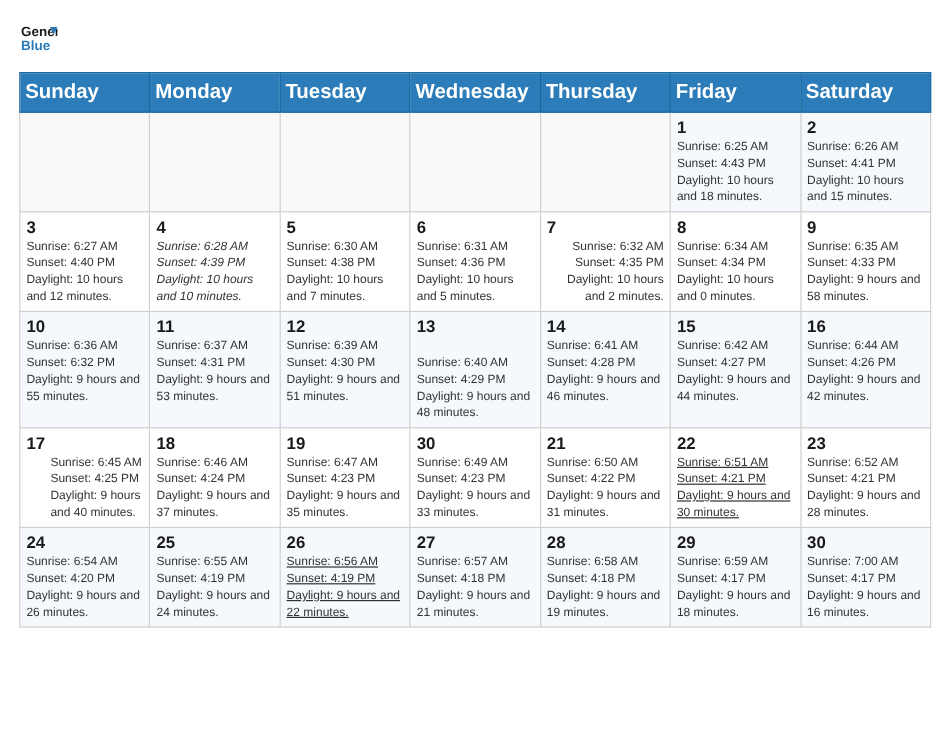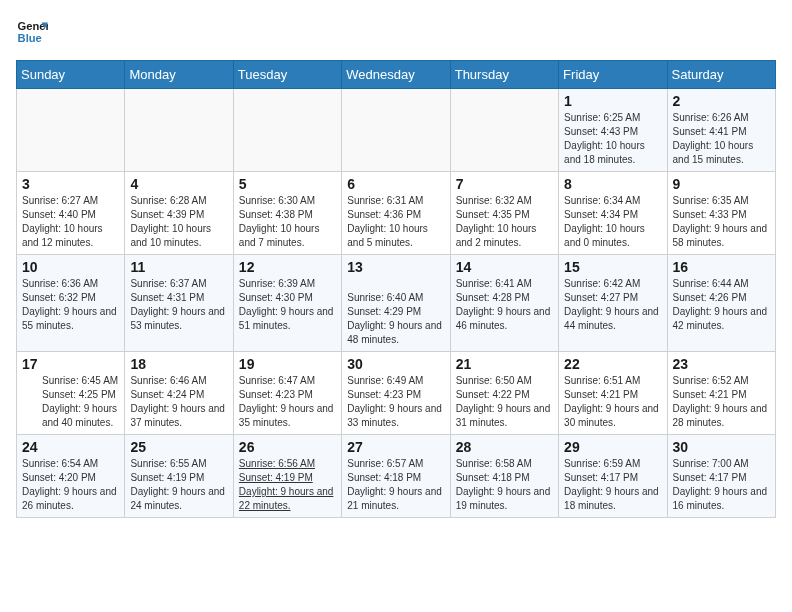--- a/index.html
+++ b/index.html
@@ -45,8 +45,8 @@
     thead tr th {
       background-color: #2b7cb8;
       color: #fff;
-      font-size: 13px;
-      font-weight: normal;
+      font-size: 17px;
+      font-weight: bold;
       padding: 6px 4px;
       text-align: left;
       border: 1px solid #1a6aa0;

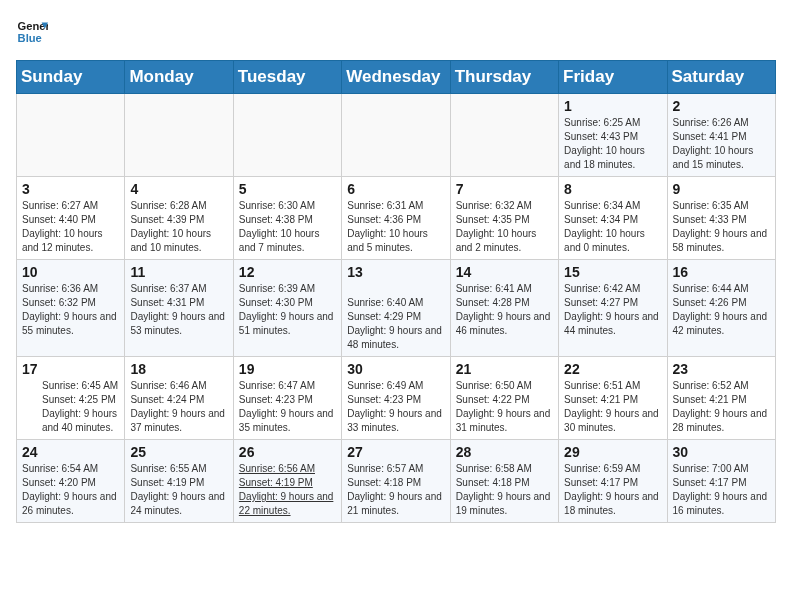--- a/index.html
+++ b/index.html
@@ -137,7 +137,7 @@
         </td>
         <td>
           <span class="day-num">4</span>
-          <div class="day-info" style="white-space: pre-line;">Sunrise: 6:28 AM
+          <div class="day-info" style="white-space: pre-line; font-style: italic;">Sunrise: 6:28 AM
 Sunset: 4:39 PM
 Daylight: 10 hours and 10 minutes.</div>
         </td>

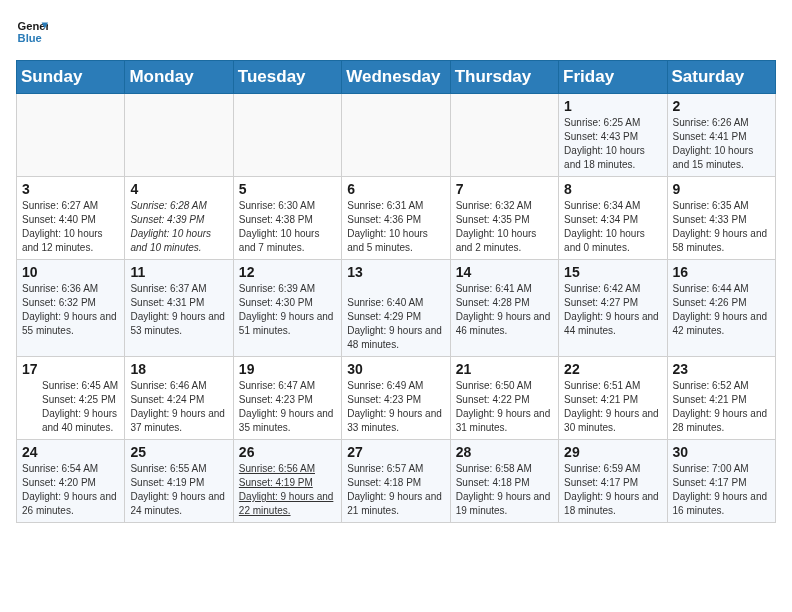--- a/index.html
+++ b/index.html
@@ -155,7 +155,7 @@
         </td>
         <td>
           <span class="day-num">7</span>
-          <div class="day-info" style="white-space: pre-line;">Sunrise: 6:32 AM
+          <div class="day-info" style="white-space: pre-line; text-align: right;">Sunrise: 6:32 AM
 Sunset: 4:35 PM
 Daylight: 10 hours and 2 minutes.</div>
         </td>

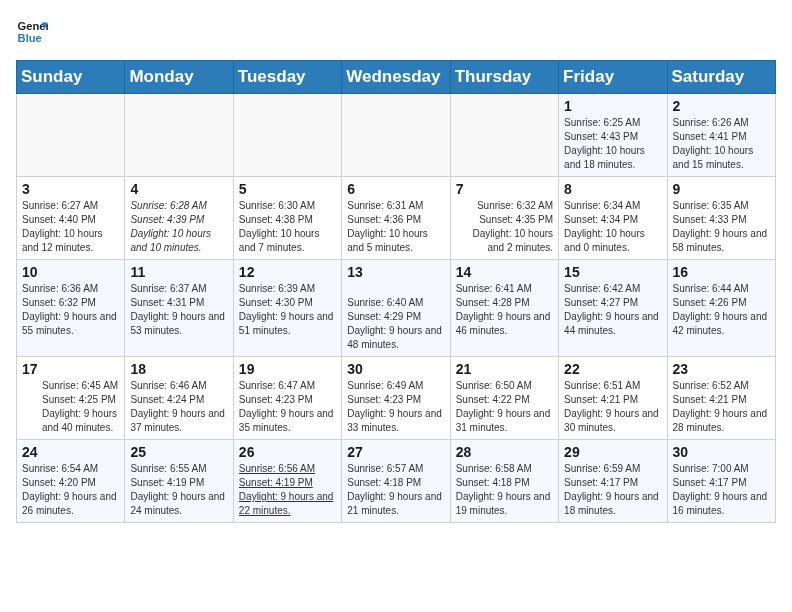--- a/index.html
+++ b/index.html
@@ -249,7 +249,7 @@
         </td>
         <td>
           <span class="day-num">22</span>
-          <div class="day-info" style="white-space: pre-line;">Sunrise: 6:51 AM
+          <div class="day-info" style="white-space: pre-line; text-decoration: underline;">Sunrise: 6:51 AM
 Sunset: 4:21 PM
 Daylight: 9 hours and 30 minutes.</div>
         </td>

